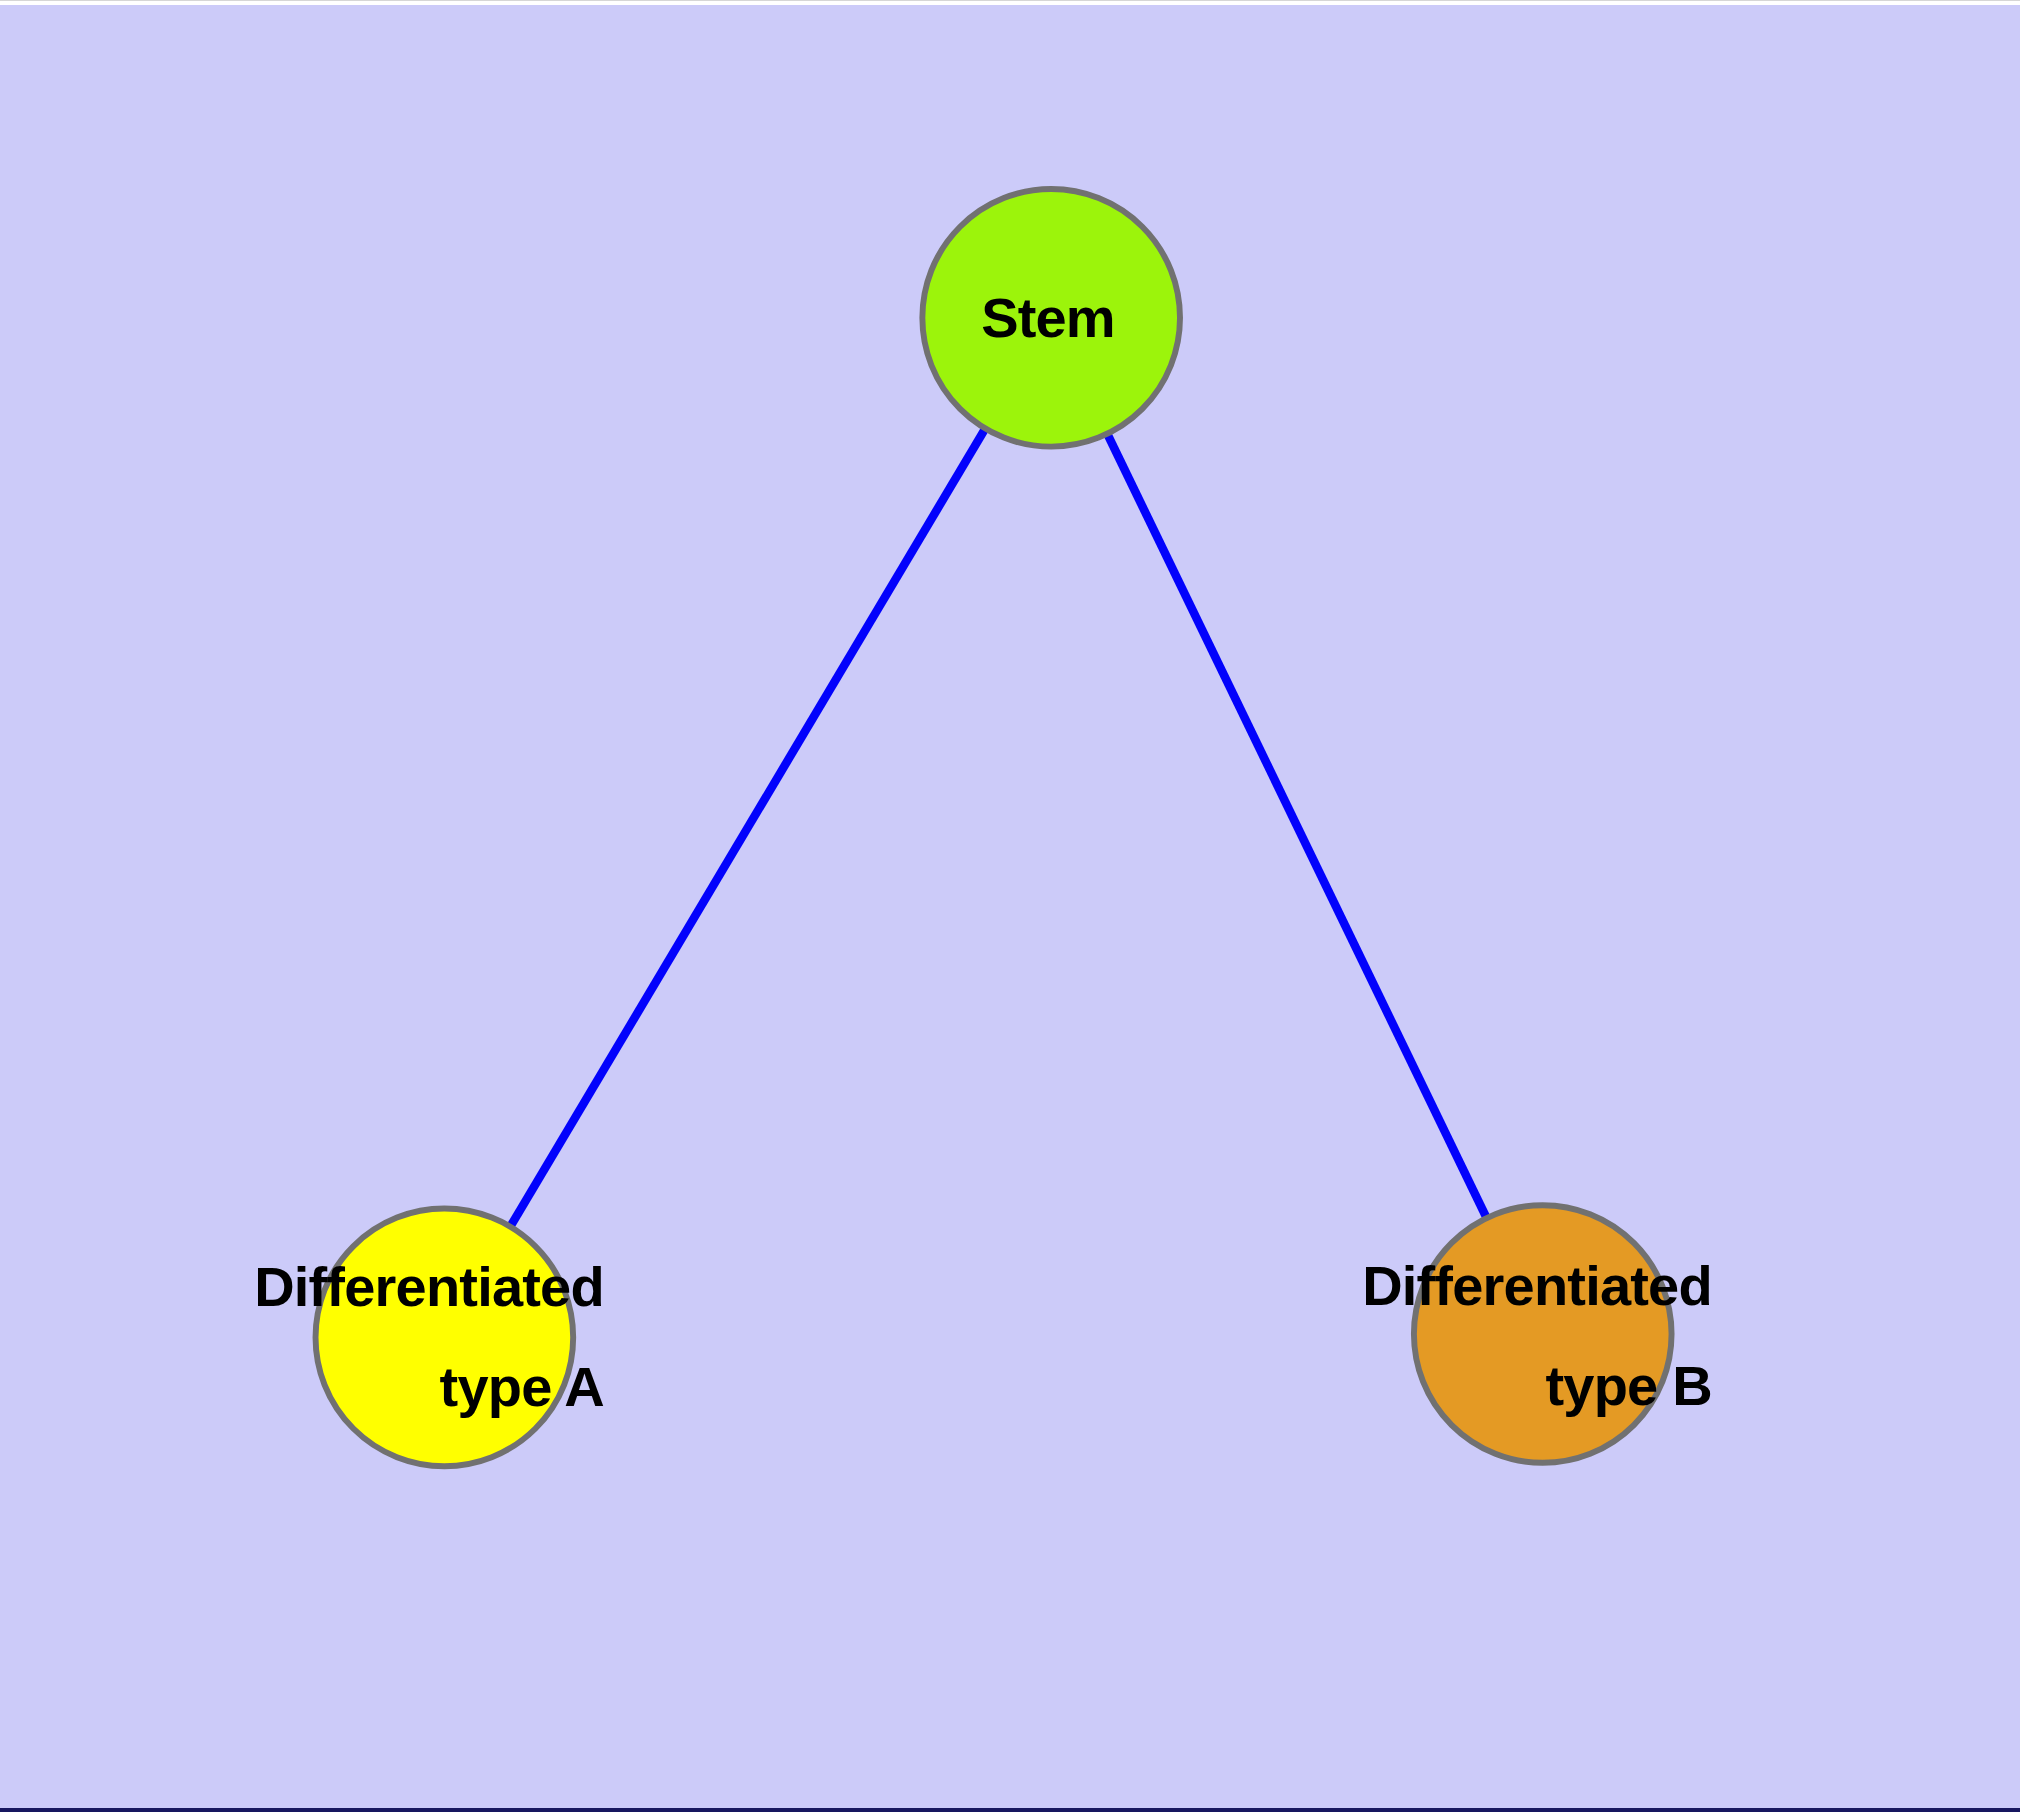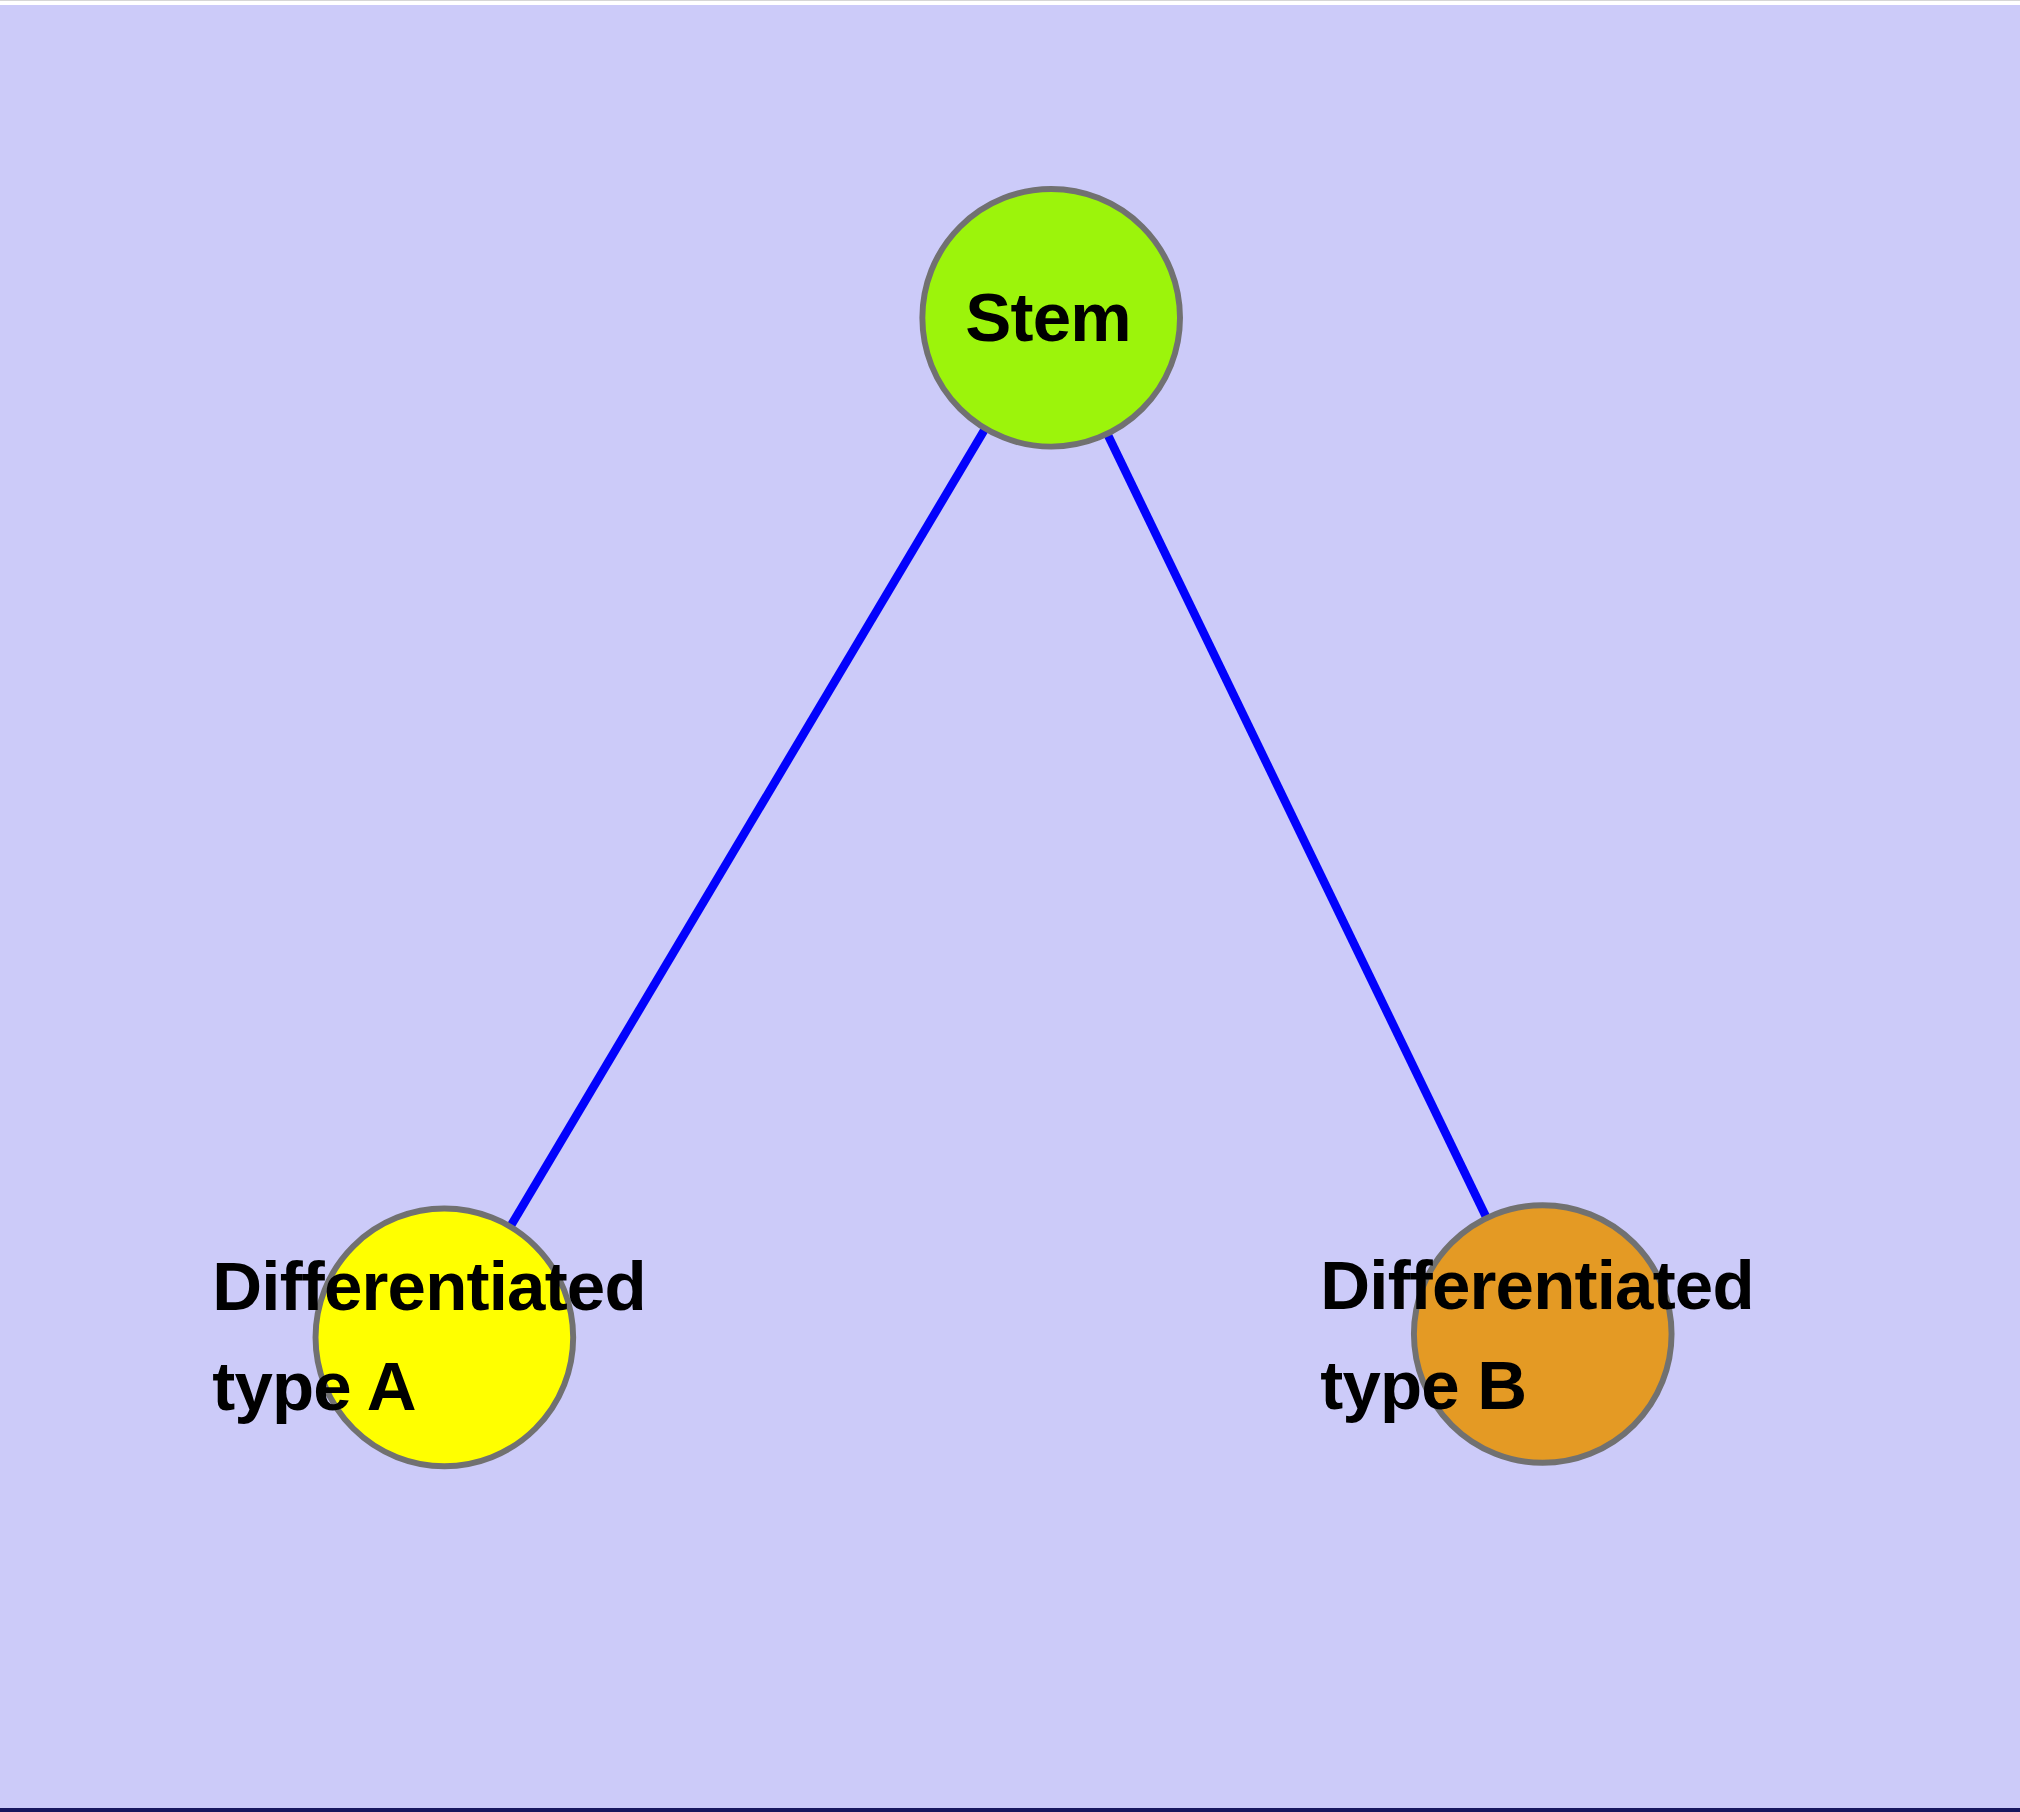--- a/index.html
+++ b/index.html
@@ -38,10 +38,10 @@
     z-index: 3;
     color: #000000;
     font-weight: bold;
-    font-size: 69px;
+    font-size: 56px;
     line-height: 100px;
     letter-spacing: -0.8px;
-    text-align: left;
+    text-align: right;
     white-space: pre-line;
     pointer-events: none;
   }

